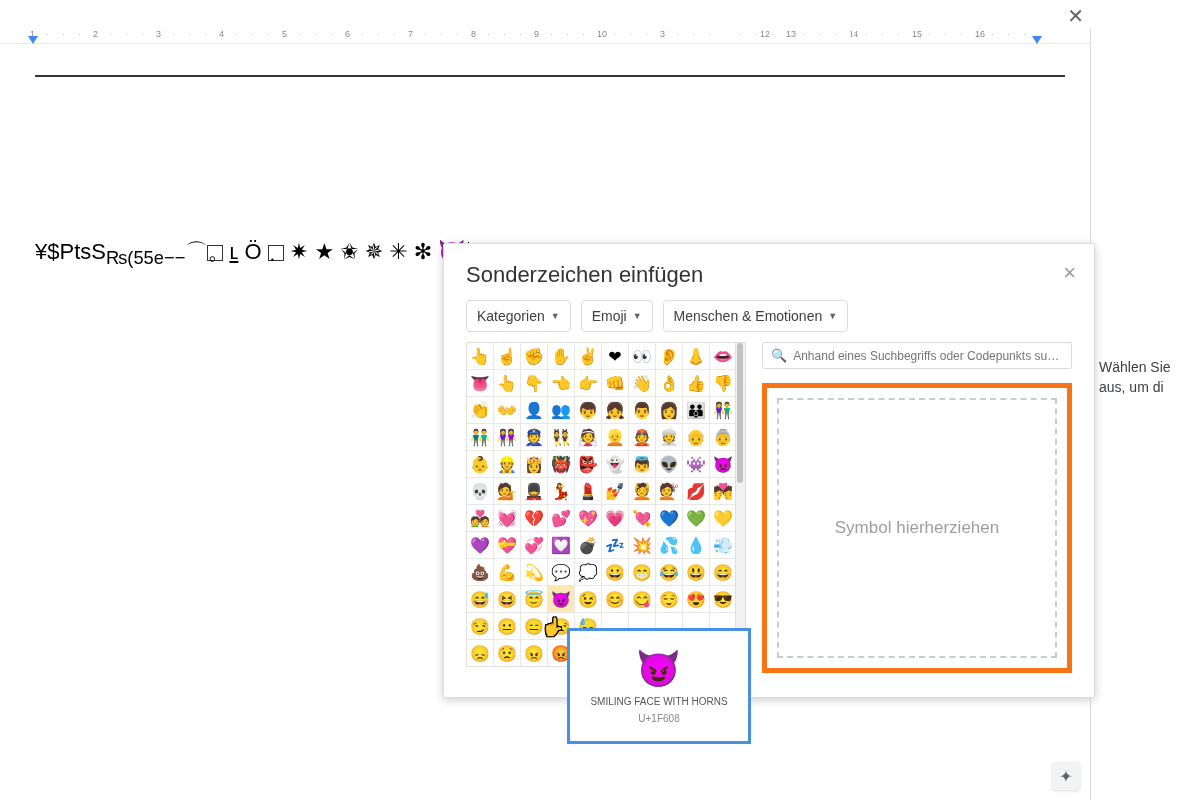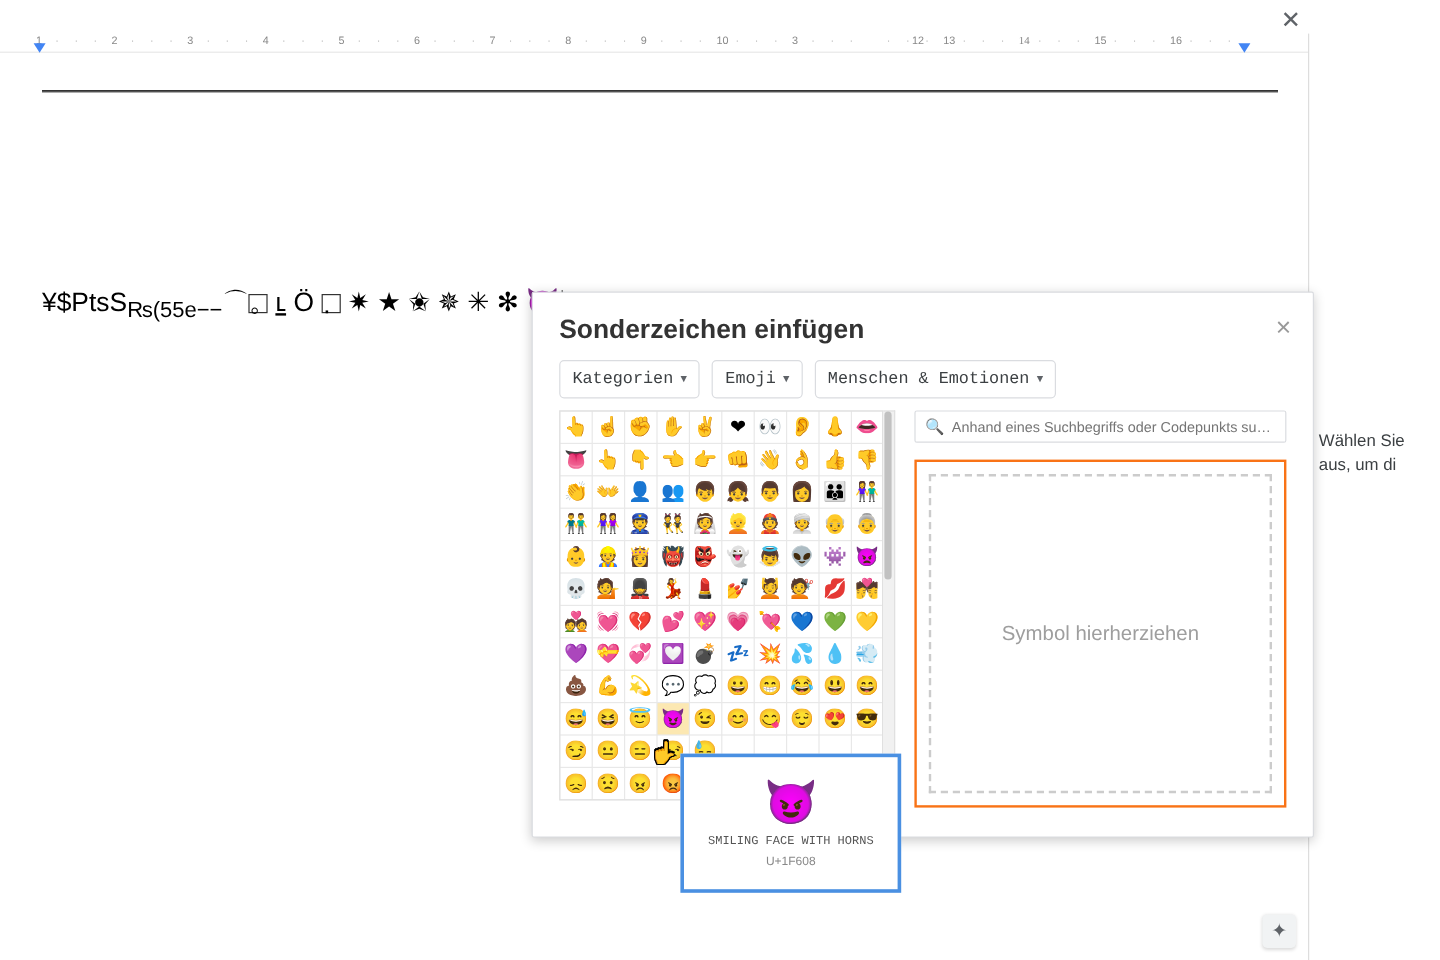--- a/index.html
+++ b/index.html
@@ -24,7 +24,7 @@
 .right-panel p { padding-left: 8px; line-height: 1.4; white-space: nowrap; overflow: hidden; }
 
 .dialog { position: absolute; top: 243px; left: 443px; width: 652px; height: 455px; background: #fff; border: 1px solid #dadce0; box-shadow: 0 2px 10px rgba(0,0,0,0.2); border-radius: 2px; }
-.dlg-title { font-size: 22px; color: #333; padding: 18px 22px 12px 22px; font-weight: 700; }
+.dlg-title { font-size: 22px; color: #333; padding: 18px 22px 12px 22px; font-weight: 400; }
 .dlg-close { position: absolute; top: 16px; right: 18px; font-size: 22px; color: #999; cursor: pointer; }
 .controls { padding: 0 22px 10px 22px; display: flex; gap: 10px; font-family: Liberation Mono, monospace; }
 .dd-btn { border: 1px solid #dadce0; background: #fff; border-radius: 4px; padding: 7px 10px; font-size: 14px; color: #3c4043; cursor: pointer; display: flex; align-items: center; gap: 6px; }

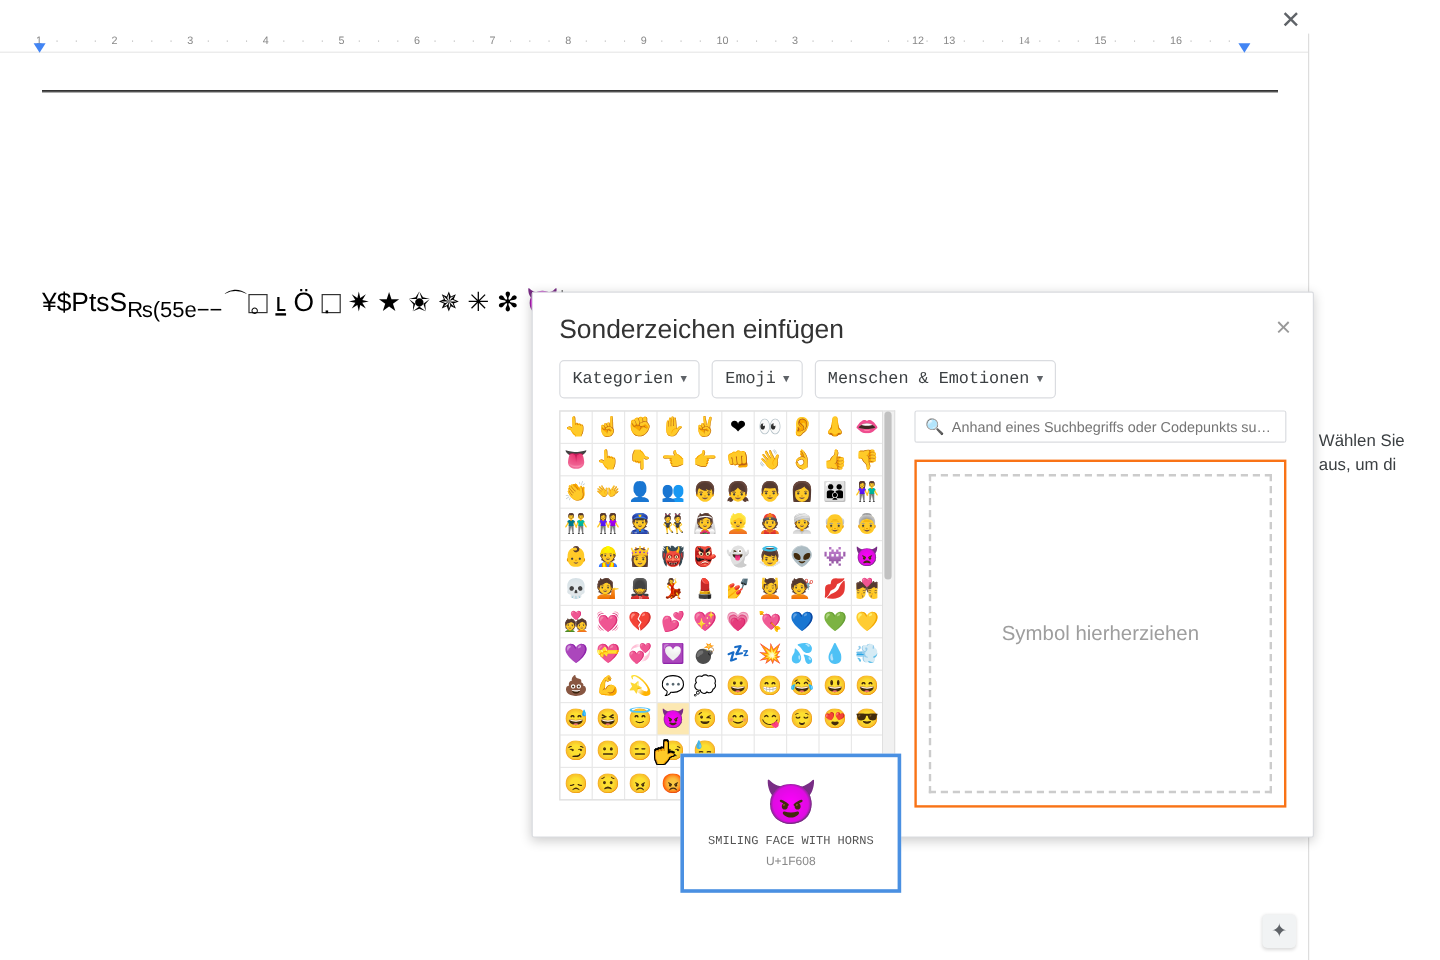--- a/index.html
+++ b/index.html
@@ -26,7 +26,7 @@
 .dialog { position: absolute; top: 243px; left: 443px; width: 652px; height: 455px; background: #fff; border: 1px solid #dadce0; box-shadow: 0 2px 10px rgba(0,0,0,0.2); border-radius: 2px; }
 .dlg-title { font-size: 22px; color: #333; padding: 18px 22px 12px 22px; font-weight: 400; }
 .dlg-close { position: absolute; top: 16px; right: 18px; font-size: 22px; color: #999; cursor: pointer; }
-.controls { padding: 0 22px 10px 22px; display: flex; gap: 10px; font-family: Liberation Mono, monospace; }
+.controls { padding: 0 22px 10px 22px; display: flex; gap: 10px; }
 .dd-btn { border: 1px solid #dadce0; background: #fff; border-radius: 4px; padding: 7px 10px; font-size: 14px; color: #3c4043; cursor: pointer; display: flex; align-items: center; gap: 6px; }
 .dd-btn .arr { font-size: 9px; color: #5f6368; }
 

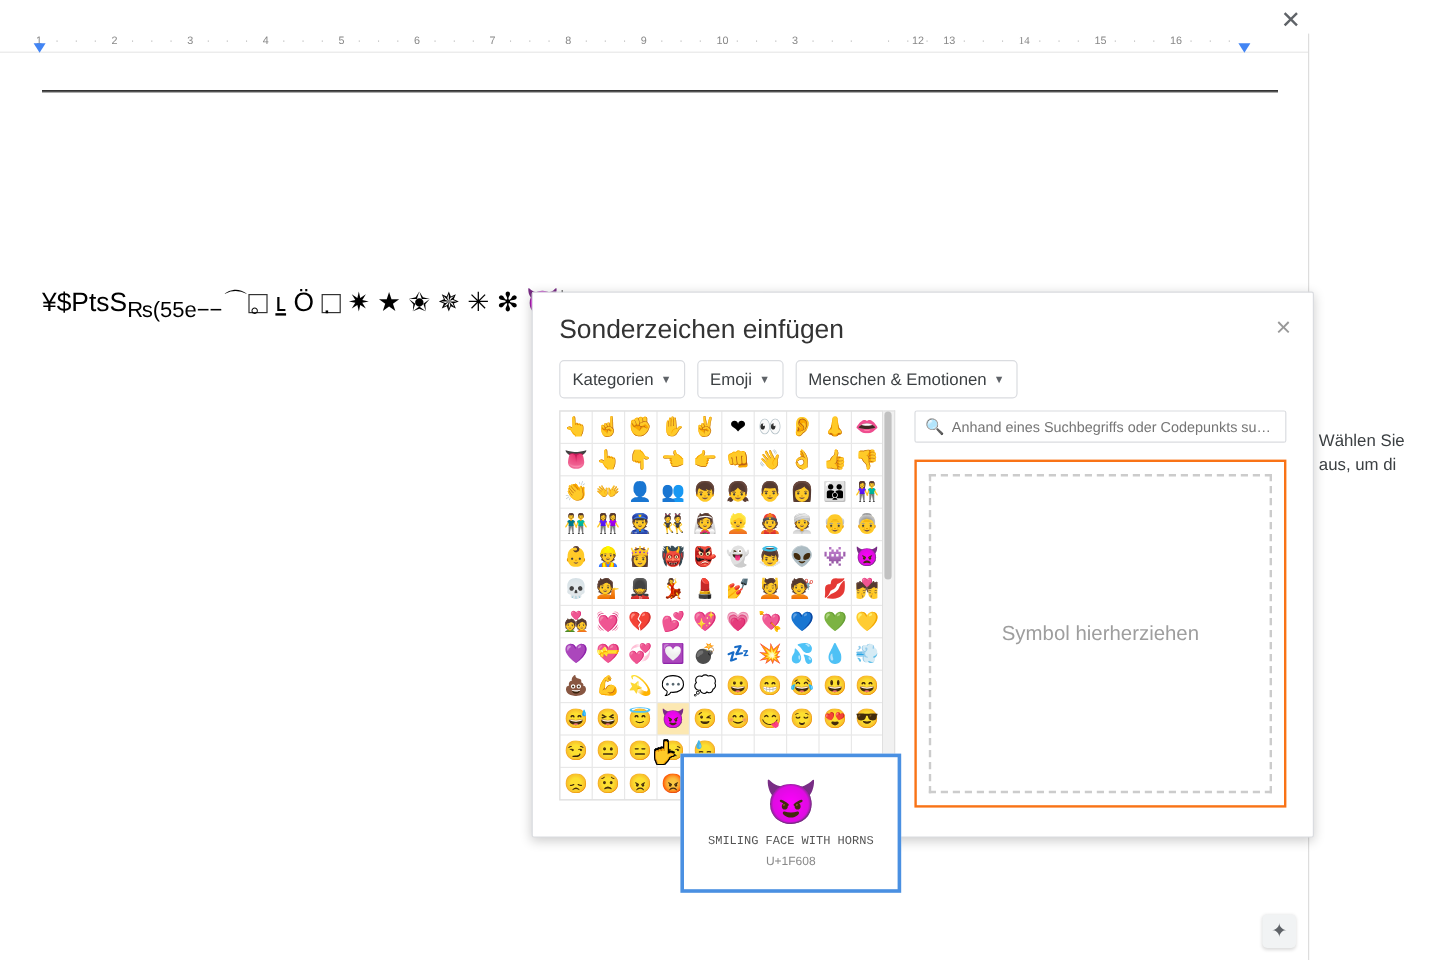--- a/index.html
+++ b/index.html
@@ -43,7 +43,7 @@
 .search-box { border: 1px solid #dadce0; border-radius: 2px; padding: 5px 8px; display: flex; align-items: center; gap: 6px; margin-bottom: 14px; }
 .search-box input { border: none; outline: none; font-size: 12px; width: 100%; color: #888; text-overflow: ellipsis; }
 .mag { font-size: 13px; color: #666; }
-.draw-box { border: 2px solid #f97316; padding: 10px; height: 290px; }
+.draw-box { border: 5px solid #f97316; padding: 10px; height: 290px; }
 .draw-inner { width: 100%; height: 100%; border: 2px dashed #ccc; display: flex; align-items: center; justify-content: center; color: #9e9e9e; font-size: 17px; }
 
 .tooltip { position: absolute; top: 628px; left: 567px; width: 184px; height: 116px; background: #fff; border: 3px solid #4a90e2; display: flex; flex-direction: column; align-items: center; justify-content: center; gap: 6px; z-index: 200; }

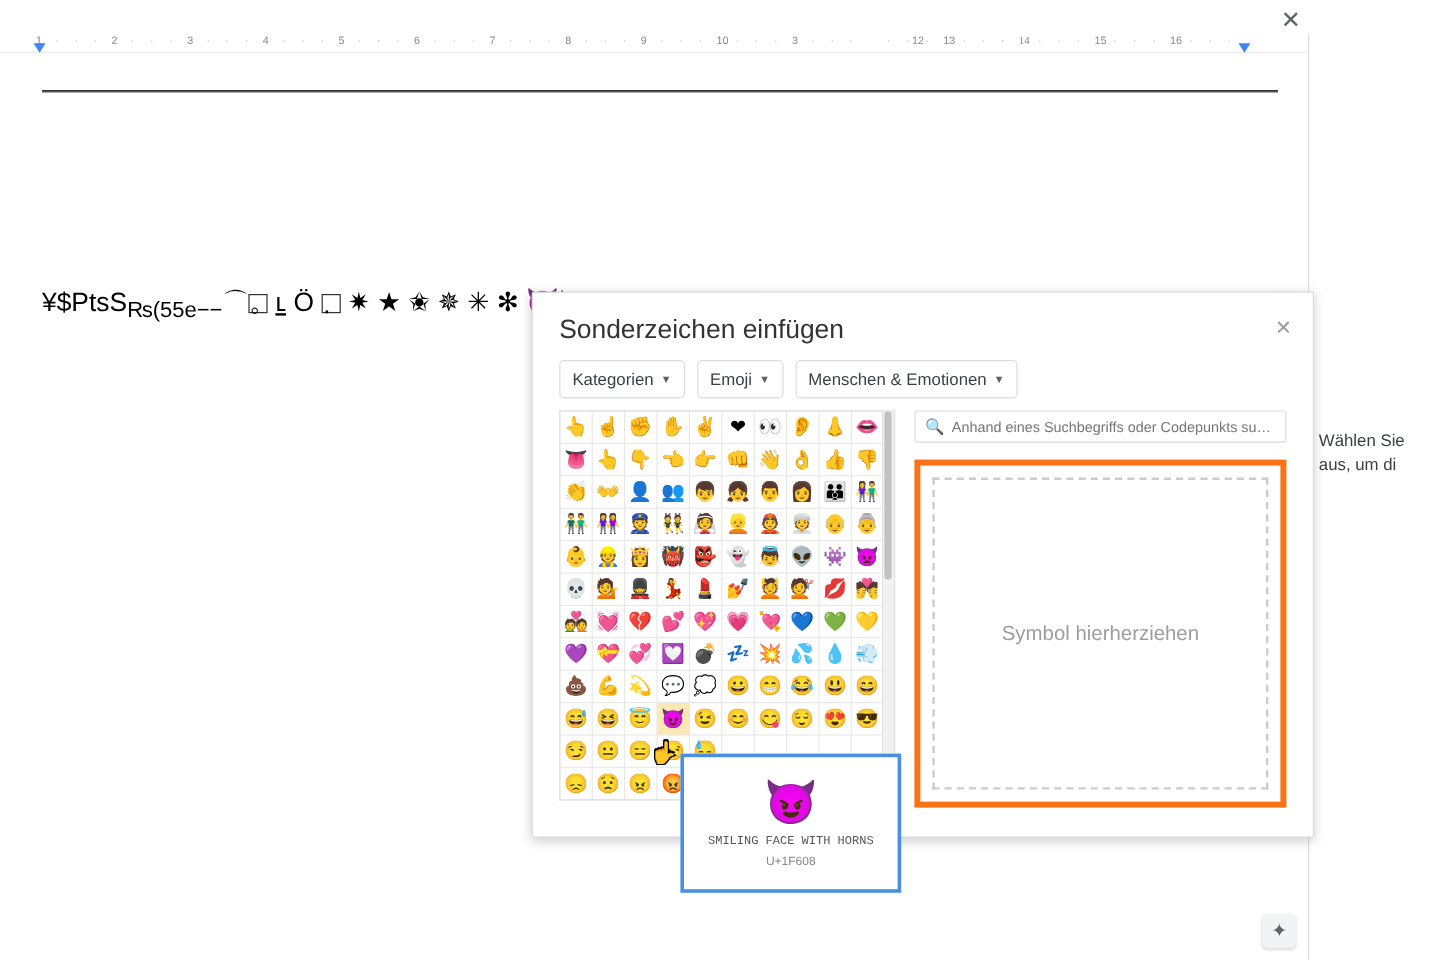--- a/index.html
+++ b/index.html
@@ -48,7 +48,7 @@
 
 .tooltip { position: absolute; top: 628px; left: 567px; width: 184px; height: 116px; background: #fff; border: 3px solid #4a90e2; display: flex; flex-direction: column; align-items: center; justify-content: center; gap: 6px; z-index: 200; }
 .tooltip .big { font-size: 36px; }
-.tooltip .name { font-size: 10px; color: #555; text-align: center; font-family: Liberation Mono, monospace; }
+.tooltip .name { font-size: 10px; color: #555; text-align: center; }
 .tooltip .code { font-size: 10px; color: #888; }
 
 .cursor-hand { position: absolute; top: 616px; left: 542px; font-size: 18px; z-index: 300; pointer-events: none; transform: scaleX(-1); color: #fff; text-shadow: -1px -1px 0 #000, 1px -1px 0 #000, -1px 1px 0 #000, 1px 1px 0 #000; }

